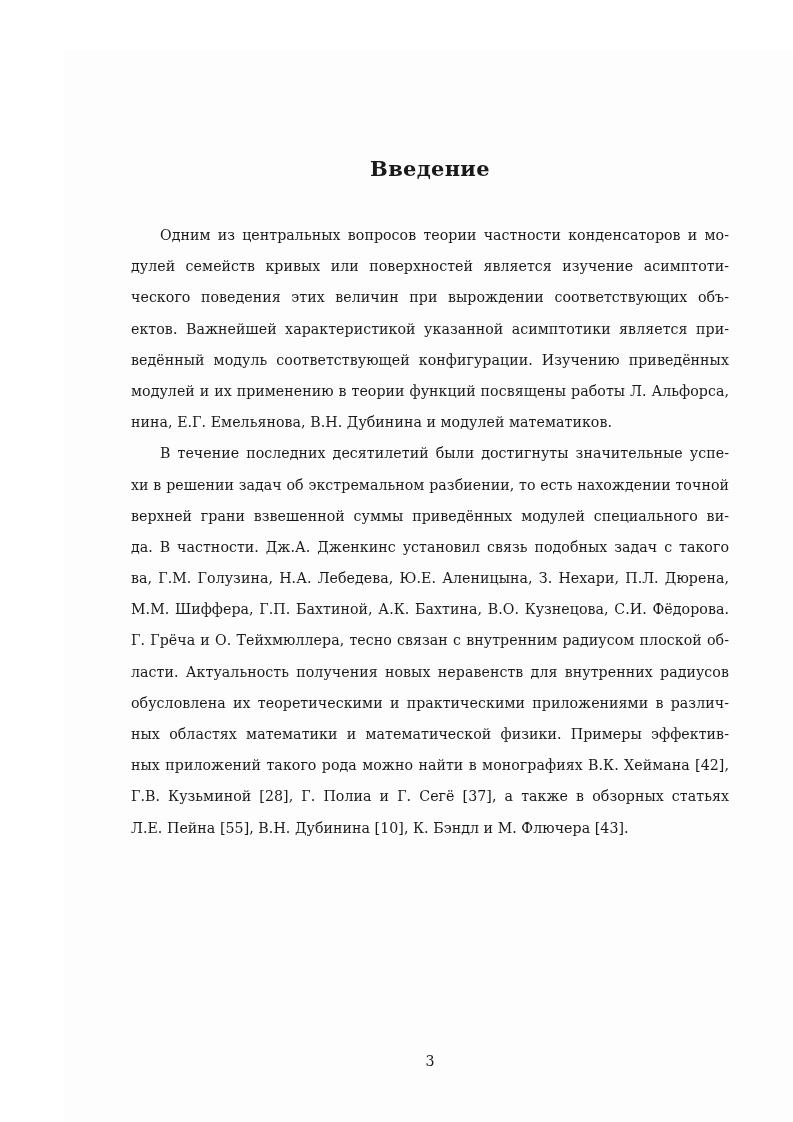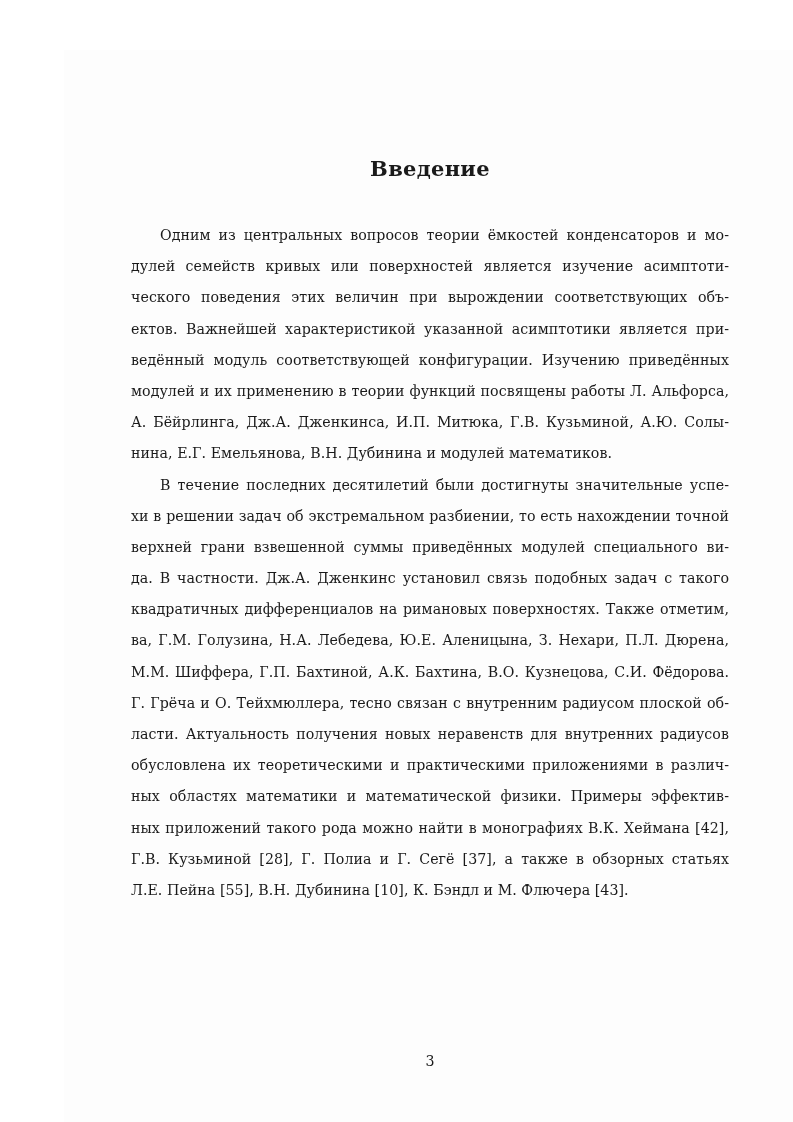--- a/index.html
+++ b/index.html
@@ -85,7 +85,7 @@
 
   <div class="body-text">
     <div>
-      <span class="line indent">Одним из центральных вопросов теории ёмкостей конденсаторов и мо-</span>
+      <span class="line indent">Одним из центральных вопросов теории частности конденсаторов и мо-</span>
       <span class="line">дулей семейств кривых или поверхностей является изучение асимптоти-</span>
       <span class="line">ческого поведения этих величин при вырождении соответствующих объ-</span>
       <span class="line">ектов. Важнейшей характеристикой указанной асимптотики является при-</span>

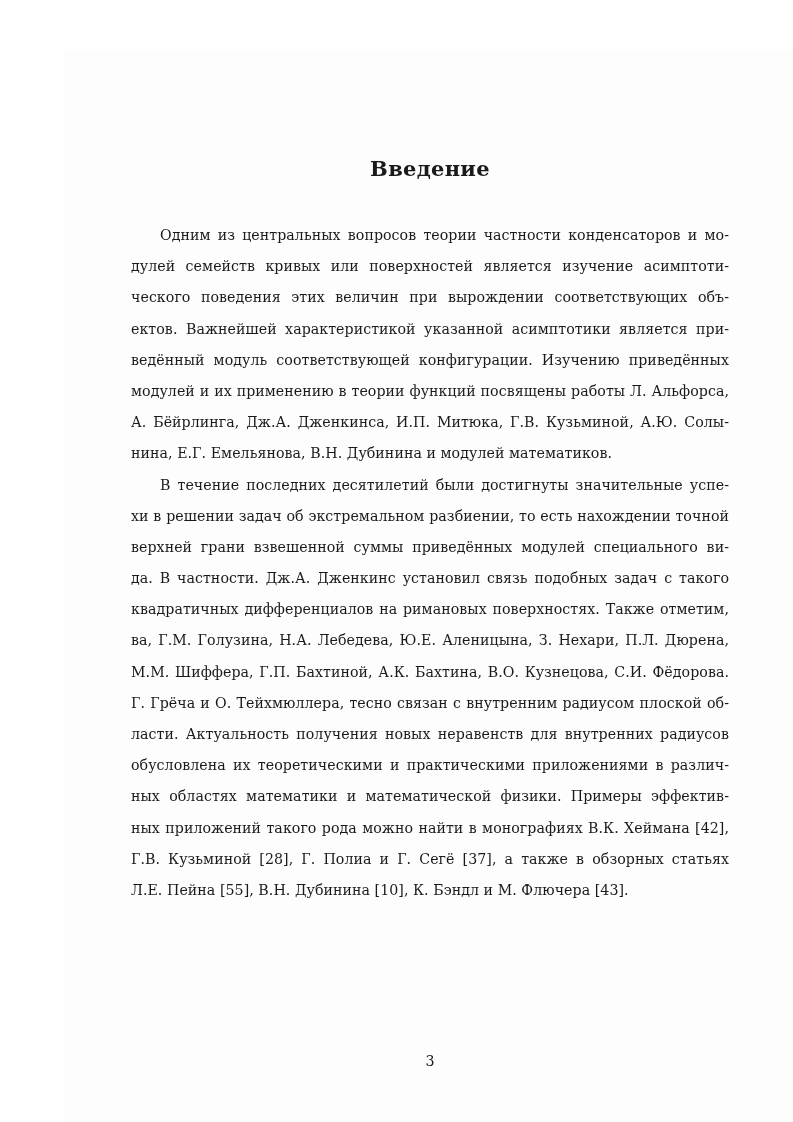--- a/index.html
+++ b/index.html
@@ -91,7 +91,6 @@
       <span class="line">ектов. Важнейшей характеристикой указанной асимптотики является при-</span>
       <span class="line">ведённый модуль соответствующей конфигурации. Изучению приведённых</span>
       <span class="line">модулей и их применению в теории функций посвящены работы Л. Альфорса,</span>
-      <span class="line">А. Бёйрлинга, Дж.А. Дженкинса, И.П. Митюка, Г.В. Кузьминой, А.Ю. Солы-</span>
       <span class="line last">нина, Е.Г. Емельянова, В.Н. Дубинина и модулей математиков.</span>
     </div>
     <span class="para-gap"></span>

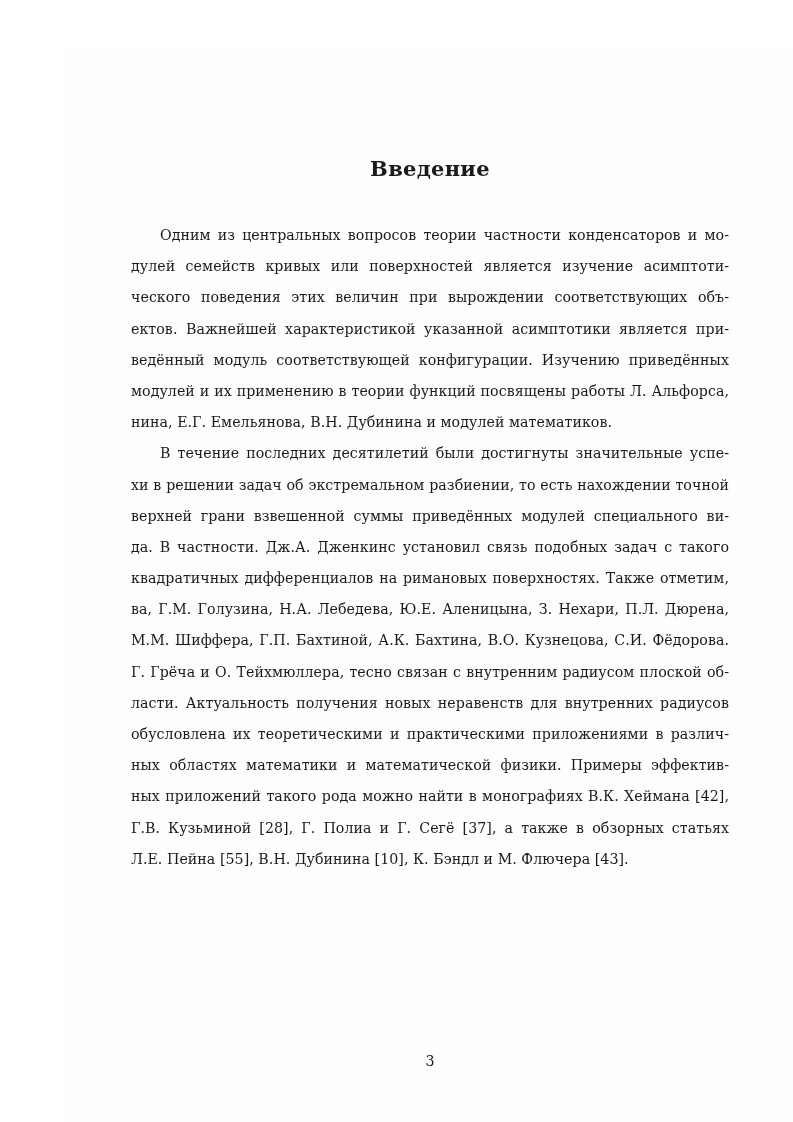--- a/index.html
+++ b/index.html
@@ -99,7 +99,6 @@
       <span class="line">хи в решении задач об экстремальном разбиении, то есть нахождении точной</span>
       <span class="line">верхней грани взвешенной суммы приведённых модулей специального ви-</span>
       <span class="line">да. В частности. Дж.А. Дженкинс установил связь подобных задач с такого</span>
-      <span class="line">квадратичных дифференциалов на римановых поверхностях. Также отметим,</span>
       <span class="line">ва, Г.М. Голузина, Н.А. Лебедева, Ю.Е. Аленицына, З. Нехари, П.Л. Дюрена,</span>
       <span class="line">М.М. Шиффера, Г.П. Бахтиной, А.К. Бахтина, В.О. Кузнецова, С.И. Фёдорова.</span>
     </div>

